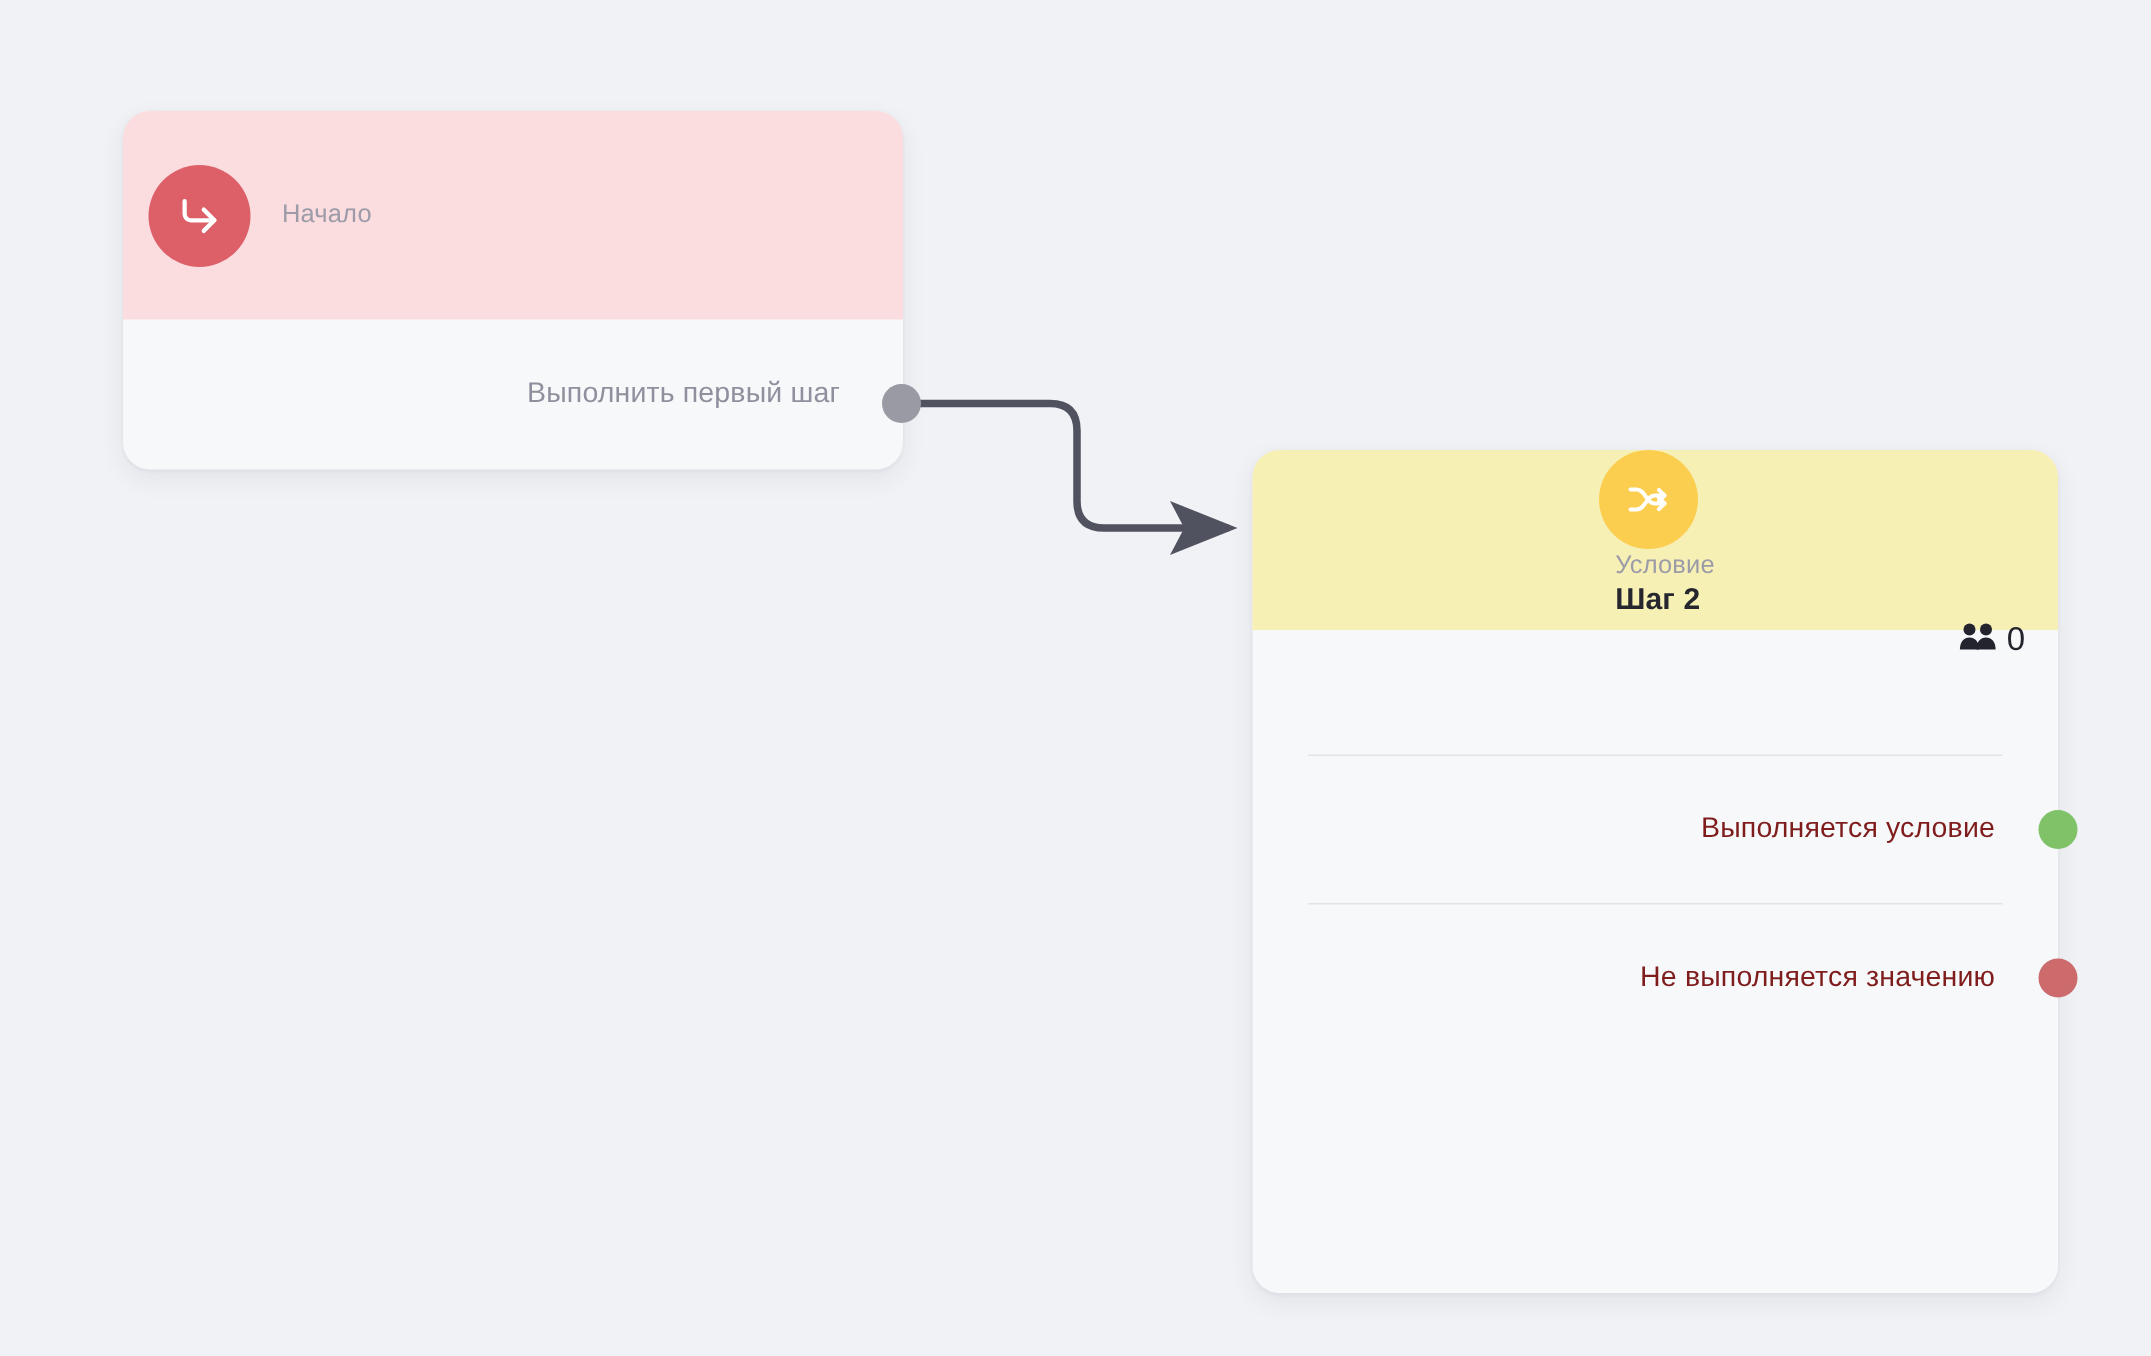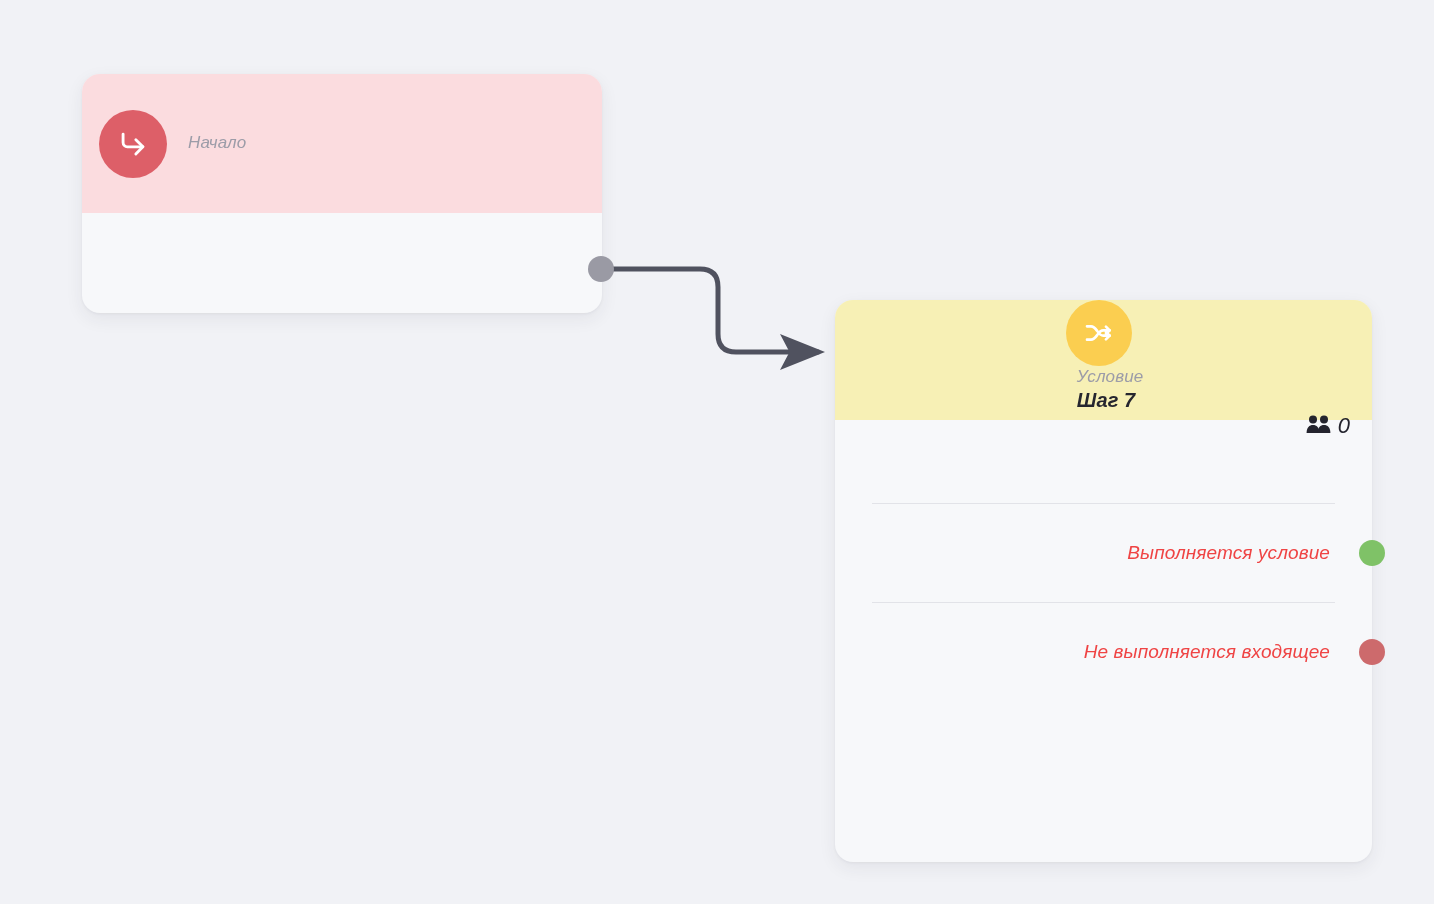--- a/index.html
+++ b/index.html
@@ -22,7 +22,6 @@
     inset: 0;
     width: 1434px;
     height: 904px;
-    font-style: italic;
   }
 
   

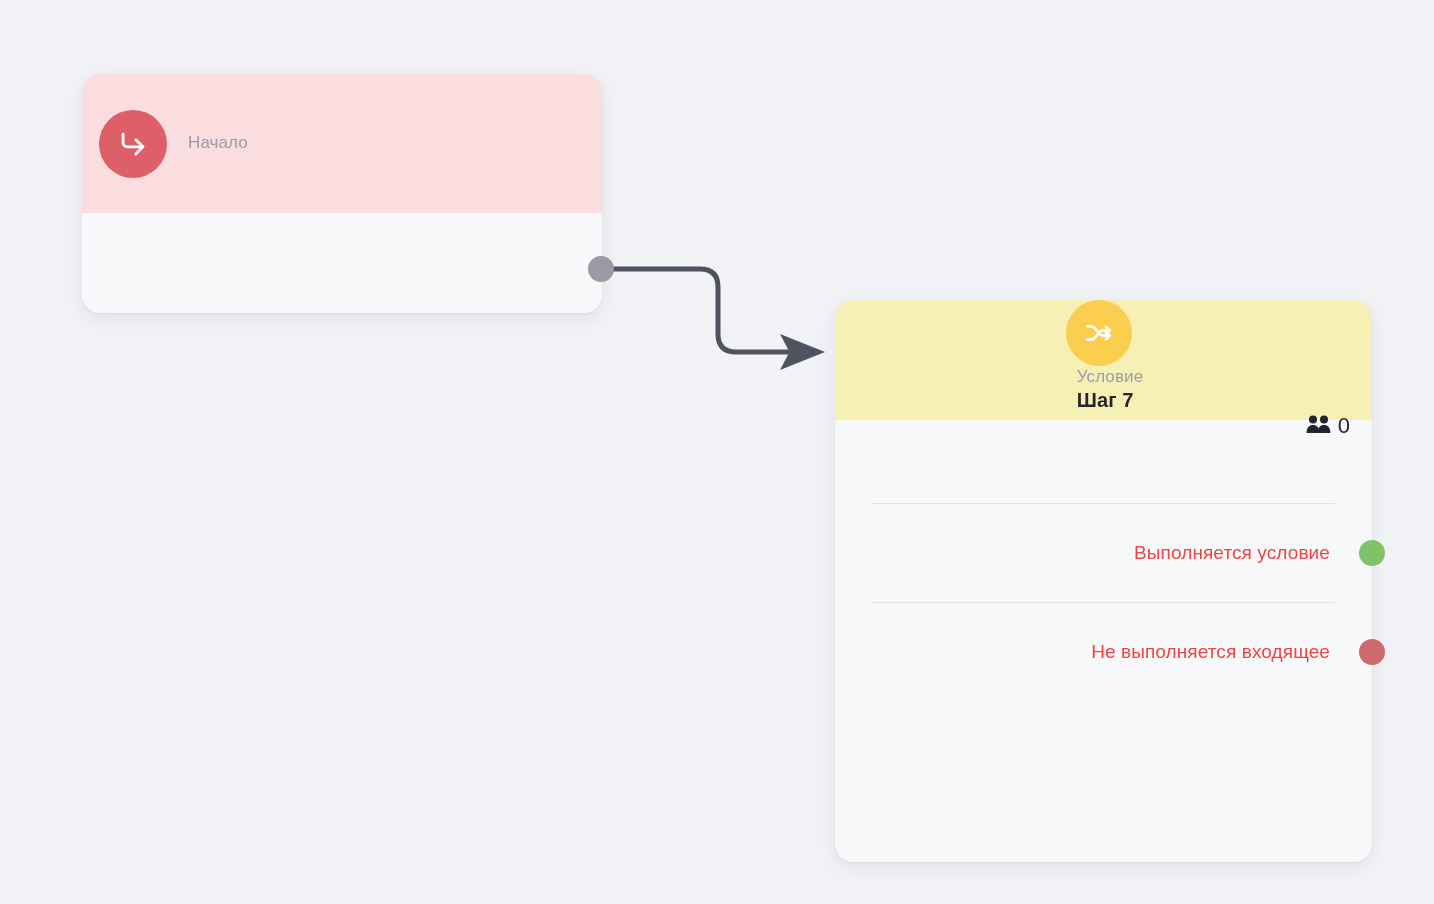--- a/index.html
+++ b/index.html
@@ -280,6 +280,11 @@
       </div>
       <div class="node-headings">
         <div class="node-kicker">Начало</div>
+      </div>
+    </div>
+    <div class="node-body">
+      <div class="port-row" id="start-port-row">
+        <span class="port-label">Выполнить первый шаг</span>
       </div>
     </div>
   </div>

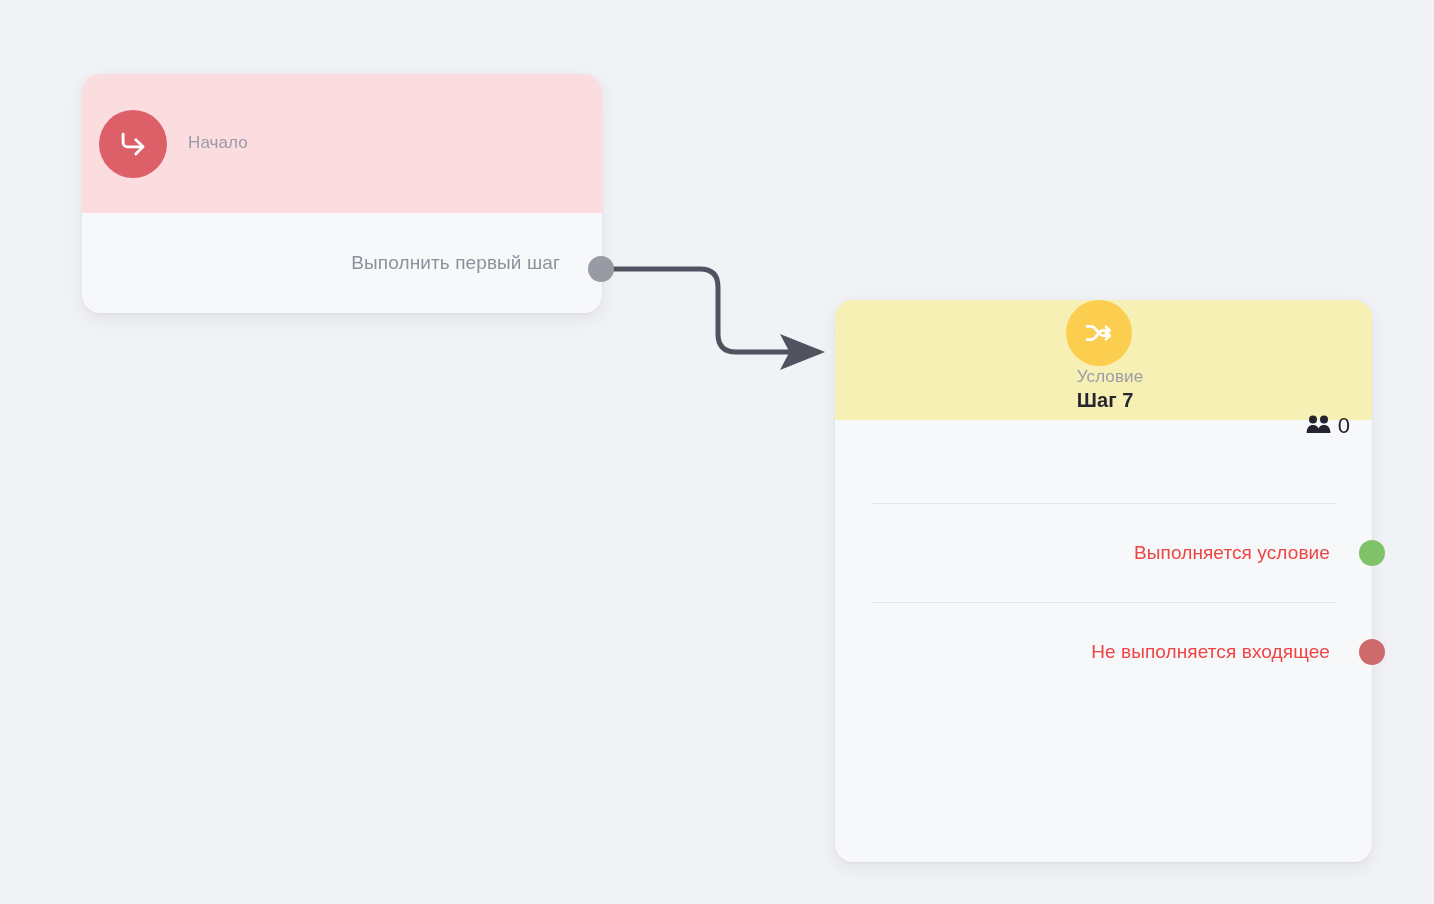--- a/index.html
+++ b/index.html
@@ -303,7 +303,7 @@
       </div>
       <div class="node-headings">
         <div class="node-kicker">Условие</div>
-        <div class="node-title">Шаг 7</div>
+        <div class="node-title">Шаг 2</div>
       </div>
       <div class="audience-badge">
         <span>

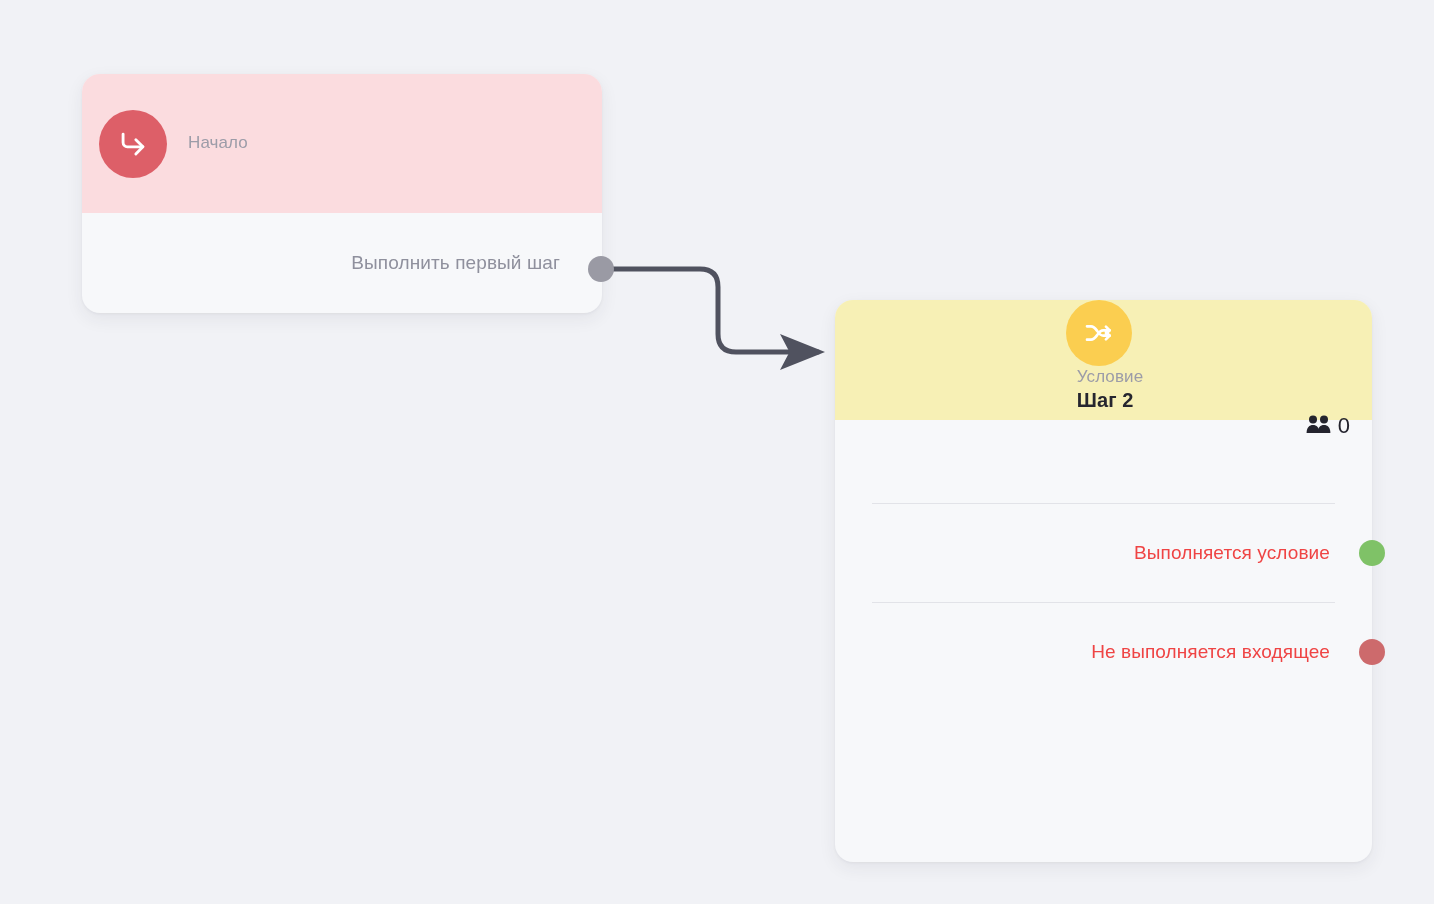--- a/index.html
+++ b/index.html
@@ -240,7 +240,7 @@
 
   .branch-label {
     font-size: 19px;
-    color: #ef4444;
+    color: #7f1d1d;
     letter-spacing: 0.1px;
     white-space: nowrap;
   }

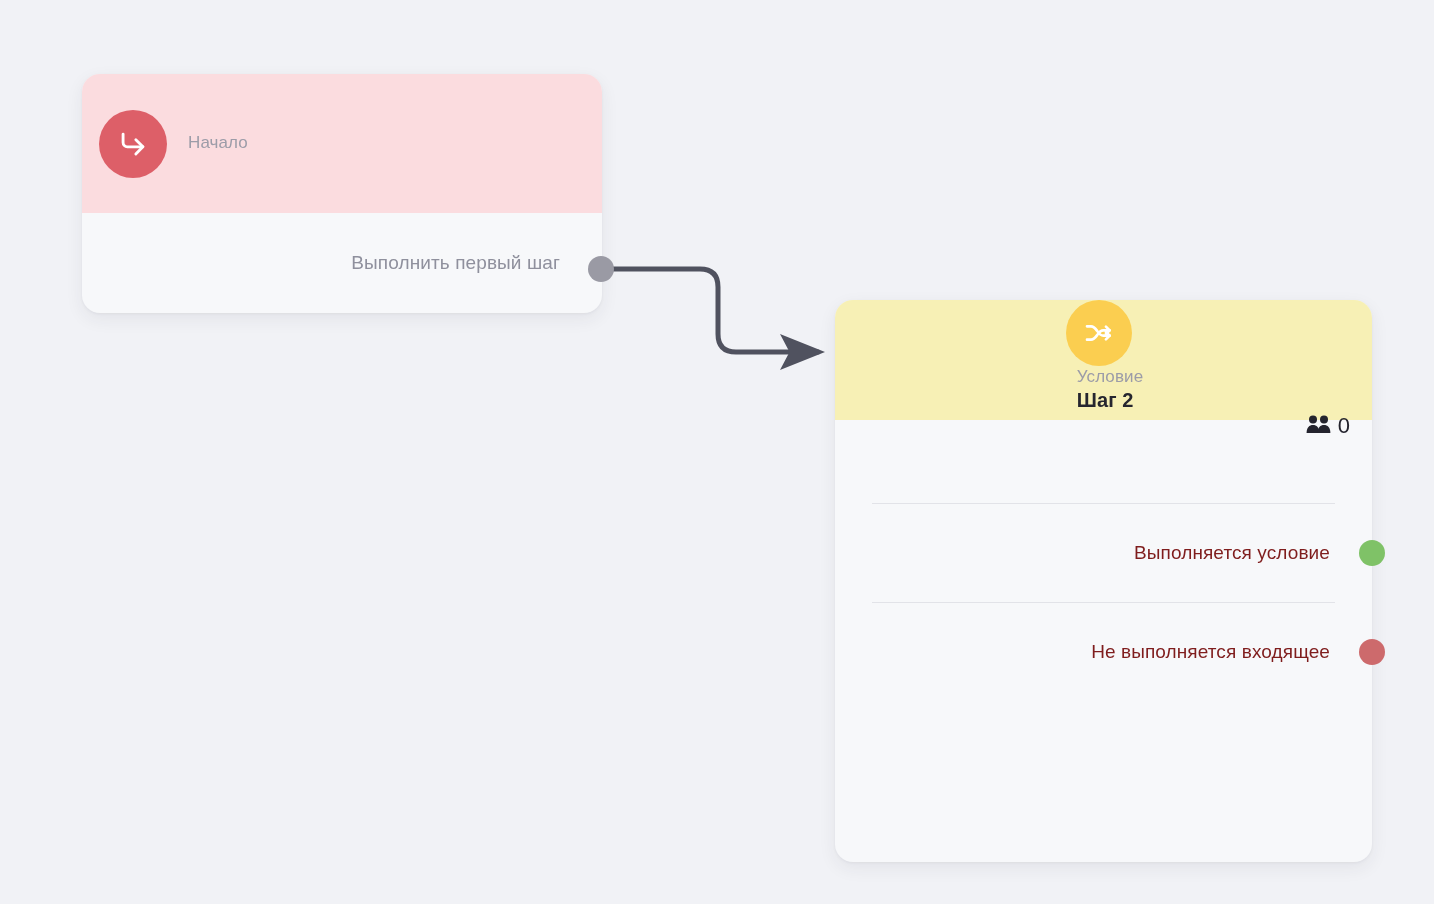--- a/index.html
+++ b/index.html
@@ -330,7 +330,7 @@
       <div class="branch-divider"></div>
 
       <div class="branch-row">
-        <span class="branch-label">Не выполняется входящее</span>
+        <span class="branch-label">Не выполняется значению</span>
         <span class="branch-dot dot-false"></span>
       </div>
     </div>

